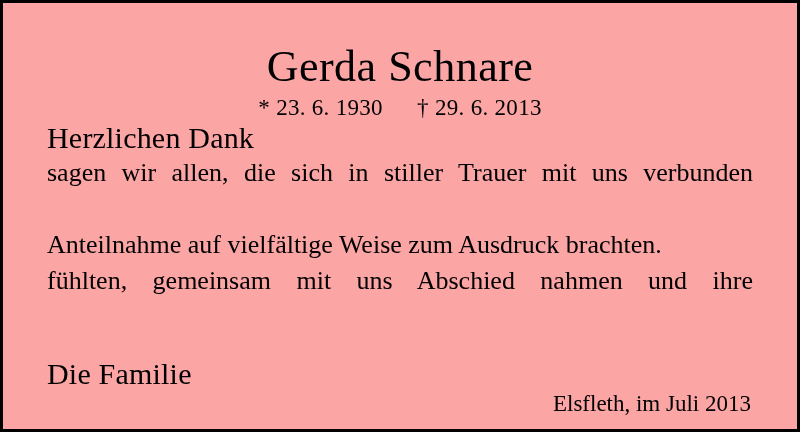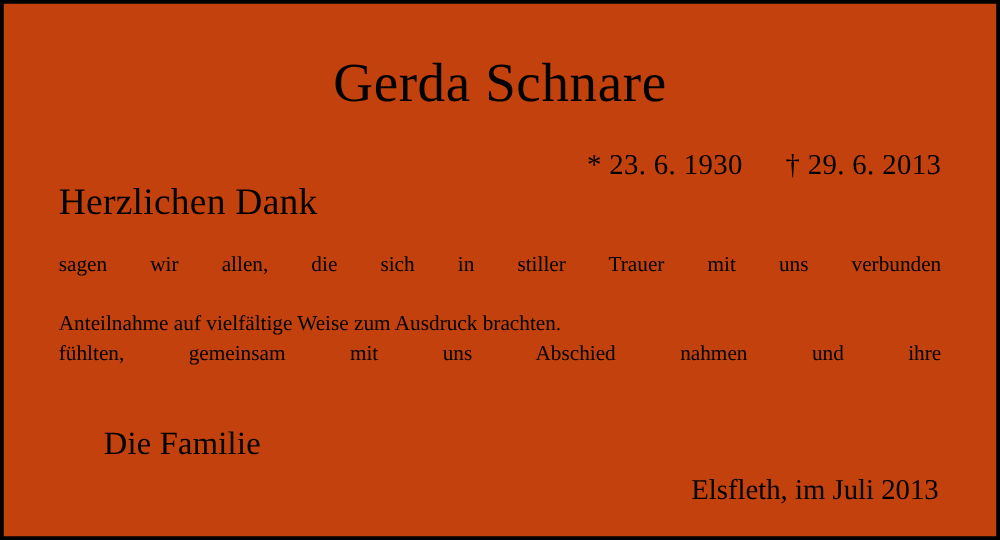--- a/index.html
+++ b/index.html
@@ -18,7 +18,7 @@
     box-sizing: border-box;
     width: 800px;
     height: 432px;
-    background: #c2410c;
+    background: #fca5a5;
     border: 3px solid #000000;
     padding: 34px 44px 18px 44px;
     display: flex;

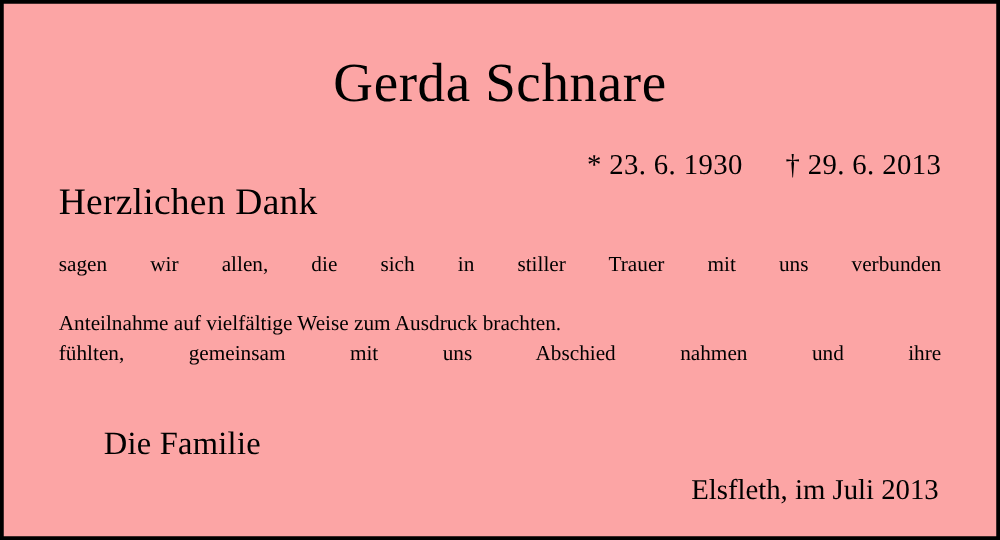--- a/index.html
+++ b/index.html
@@ -33,9 +33,9 @@
     margin: 6px 0 0 0;
   }
   .dates {
-    text-align: right;
+    text-align: center;
     font-size: 23px;
-    margin-top: 28px;
+    margin-top: 4px;
     letter-spacing: 0.3px;
   }
   .dates .sep {

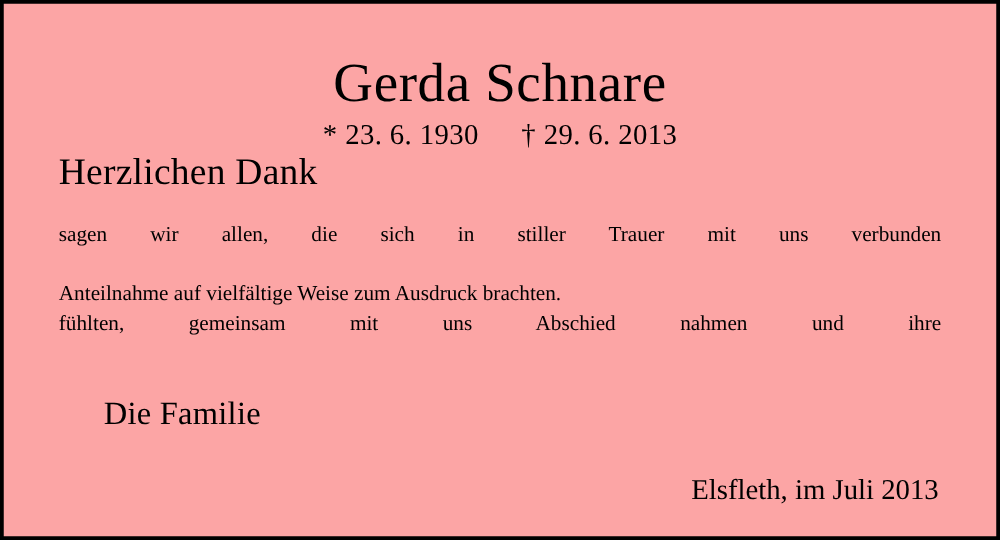--- a/index.html
+++ b/index.html
@@ -47,11 +47,11 @@
     letter-spacing: 0.2px;
   }
   .body-text {
-    font-size: 17px;
+    font-size: 26px;
     line-height: 1.38;
     text-align: justify;
     text-justify: inter-word;
-    margin-top: 21px;
+    margin-top: 0;
     width: 100%;
   }
   .body-text .line {

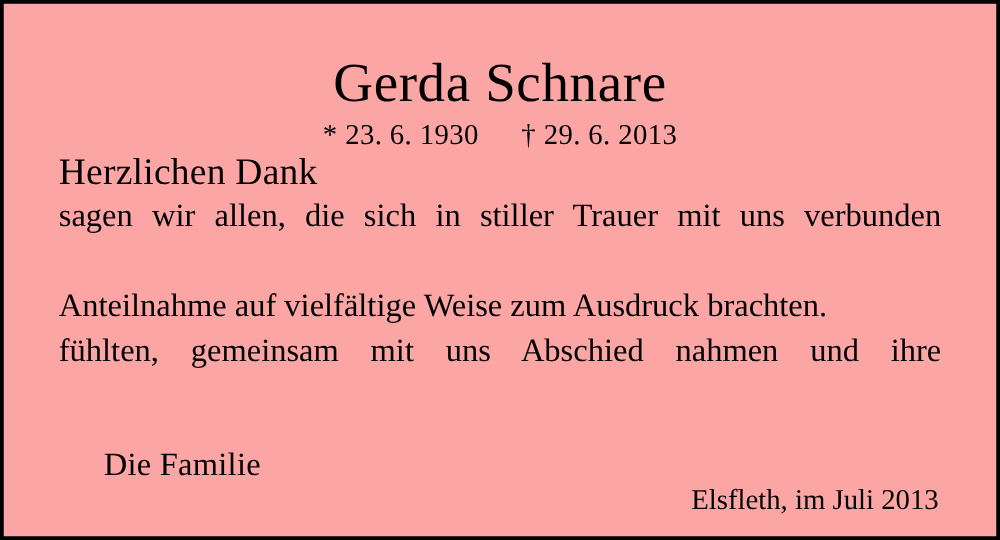--- a/index.html
+++ b/index.html
@@ -68,10 +68,9 @@
     width: 0;
   }
   .family {
-    font-size: 26px;
+    font-size: 30px;
     margin-top: 22px;
     letter-spacing: 0.2px;
-    margin-left: 36px;
   }
   .place-date {
     margin-top: auto;

